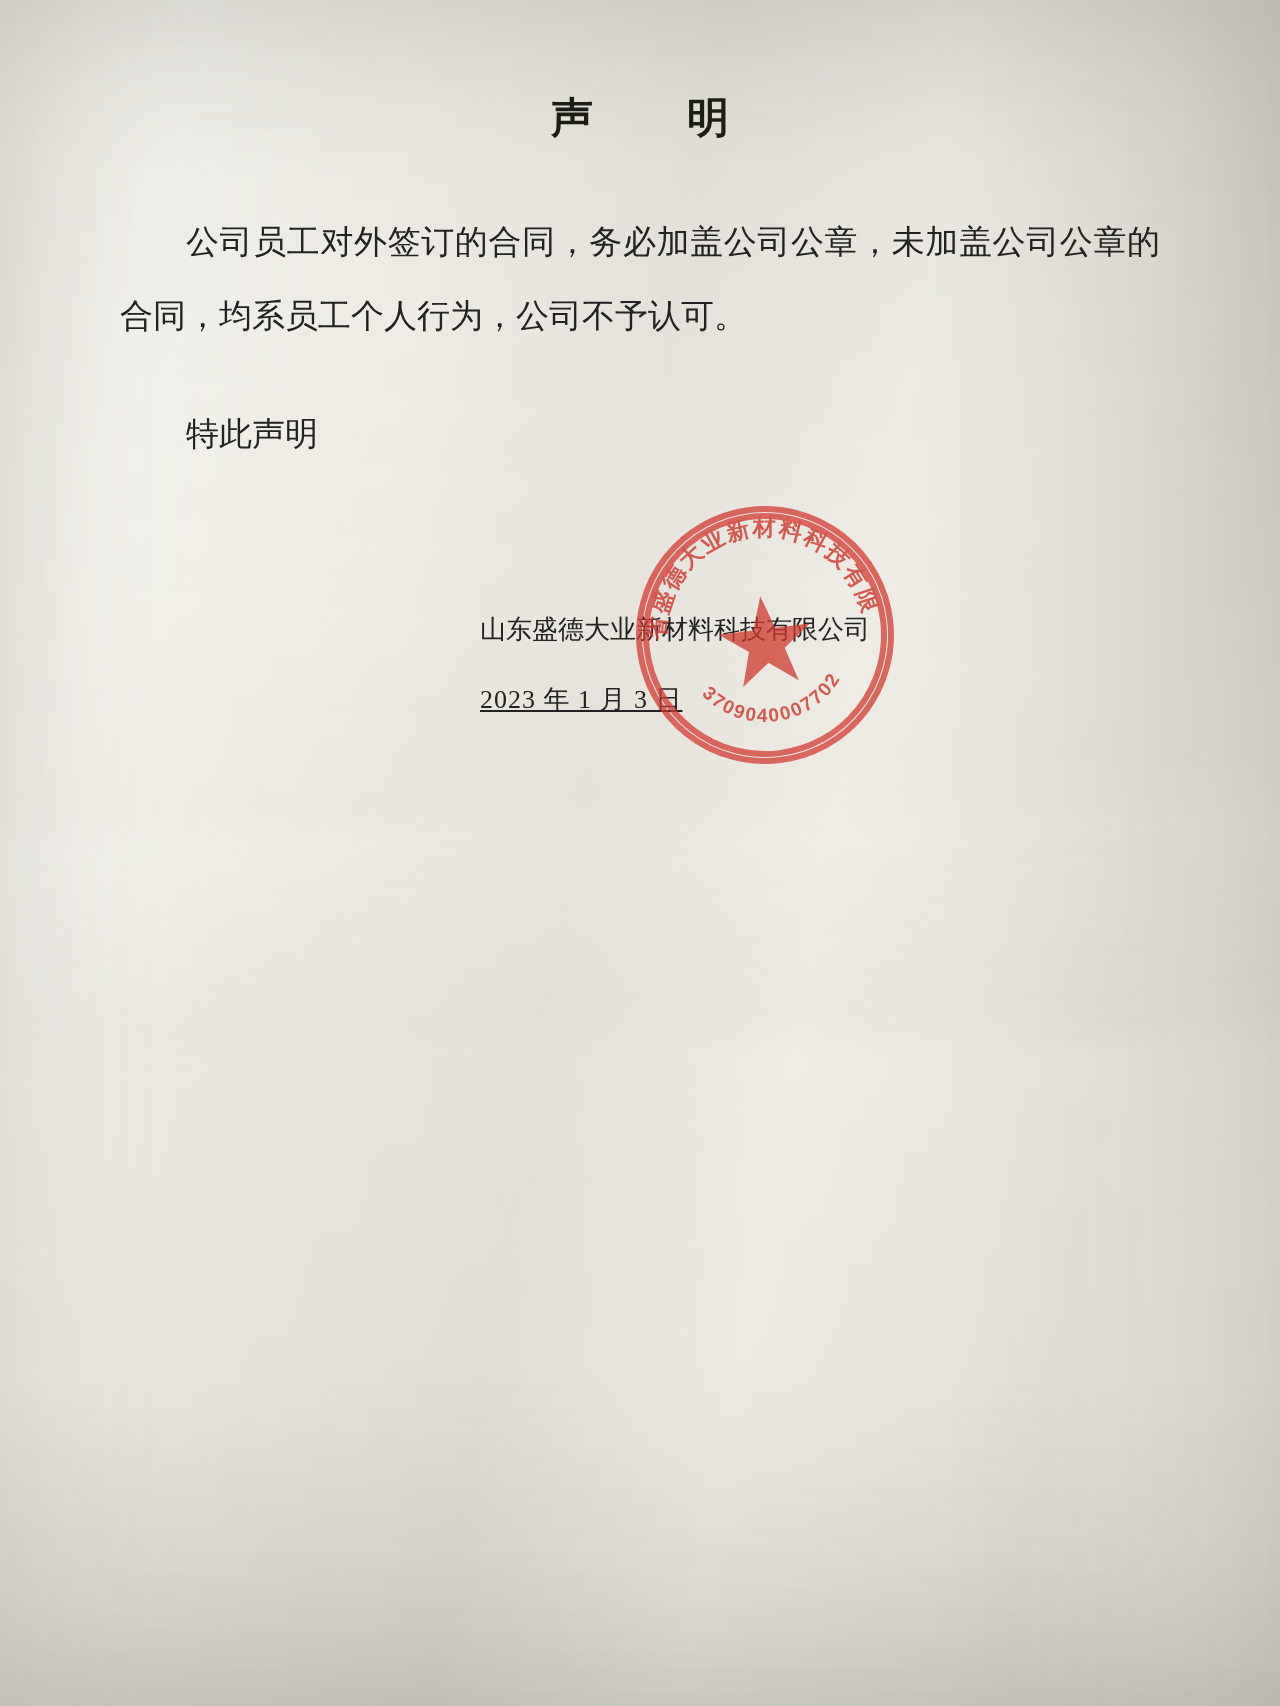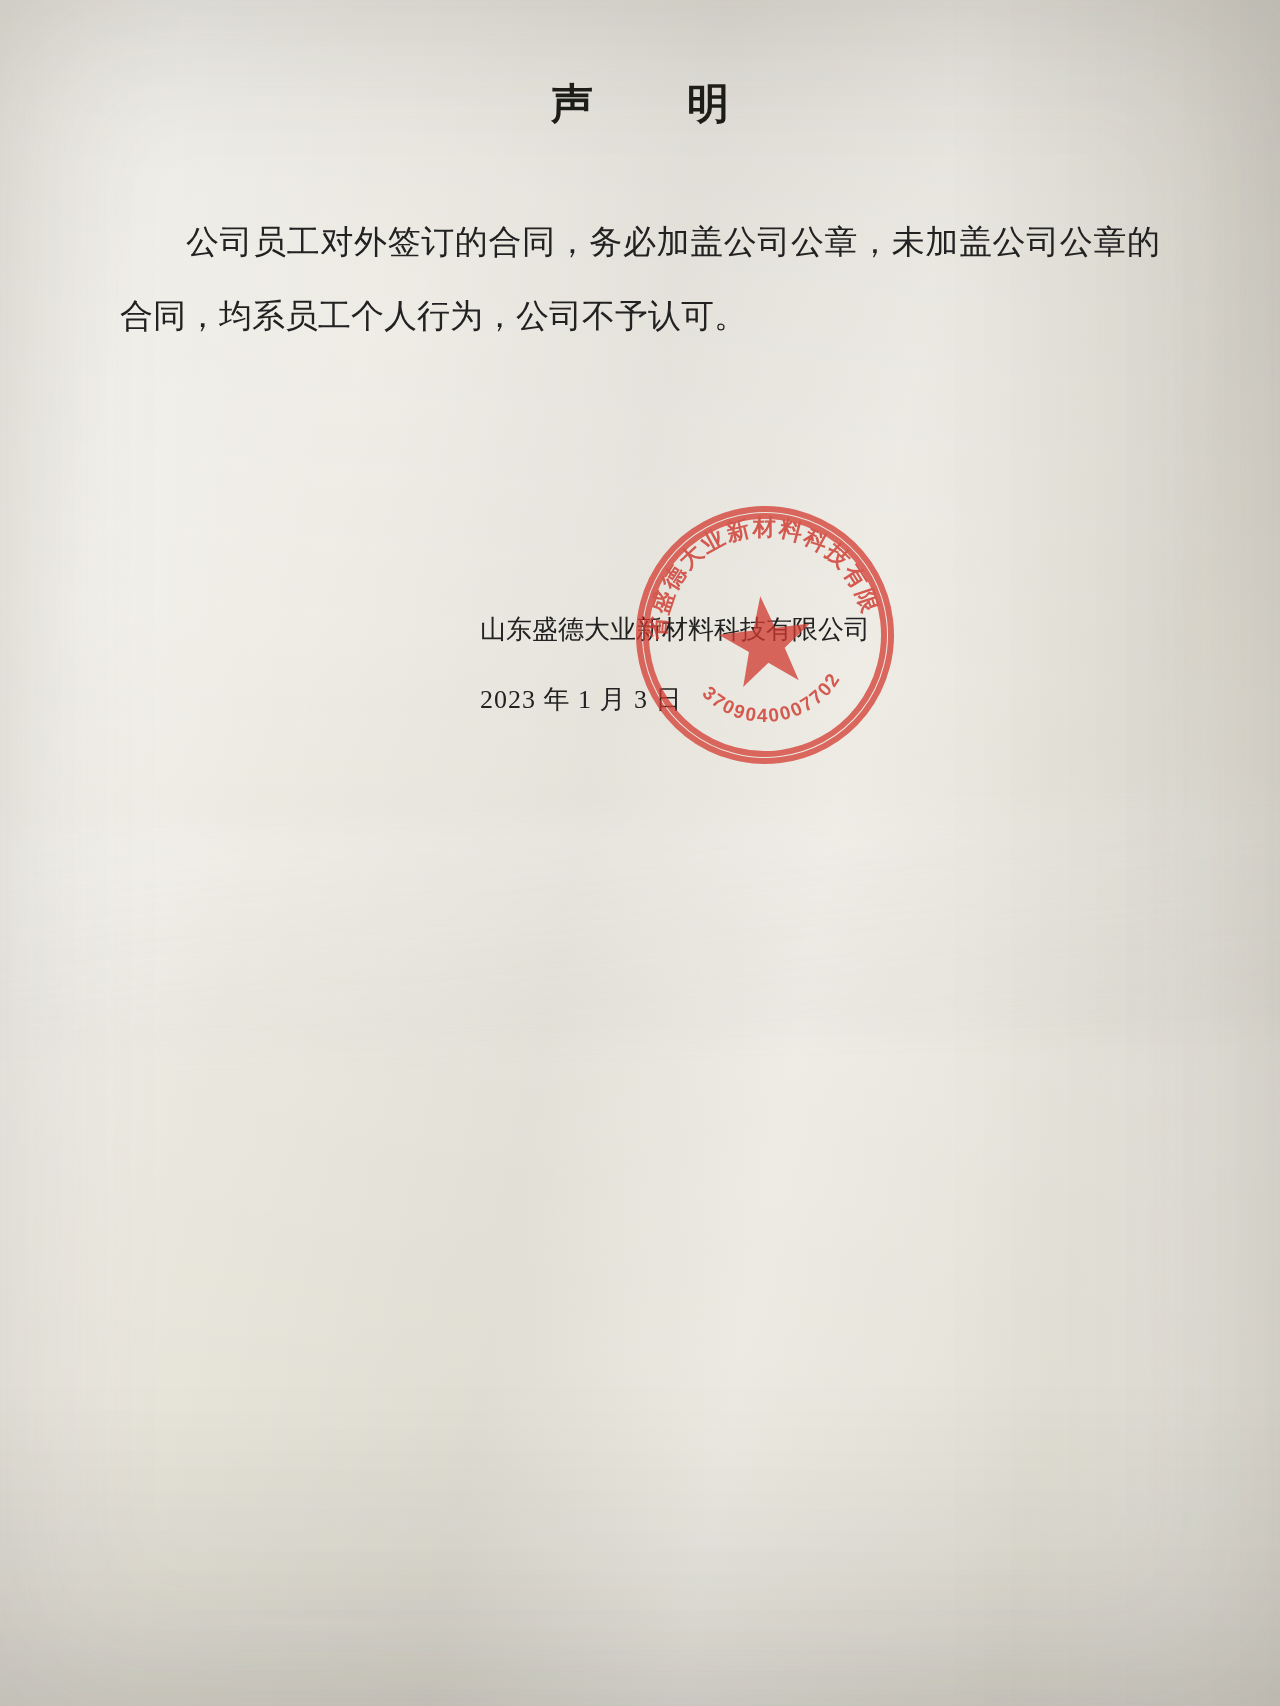--- a/index.html
+++ b/index.html
@@ -77,7 +77,7 @@
   }
   .doc-title {
     position: absolute;
-    left: 0; top: 76px;
+    left: 0; top: 90px;
     width: 1280px;
     text-align: center;
     font-family: "DejaVu Sans", "Liberation Sans", sans-serif;

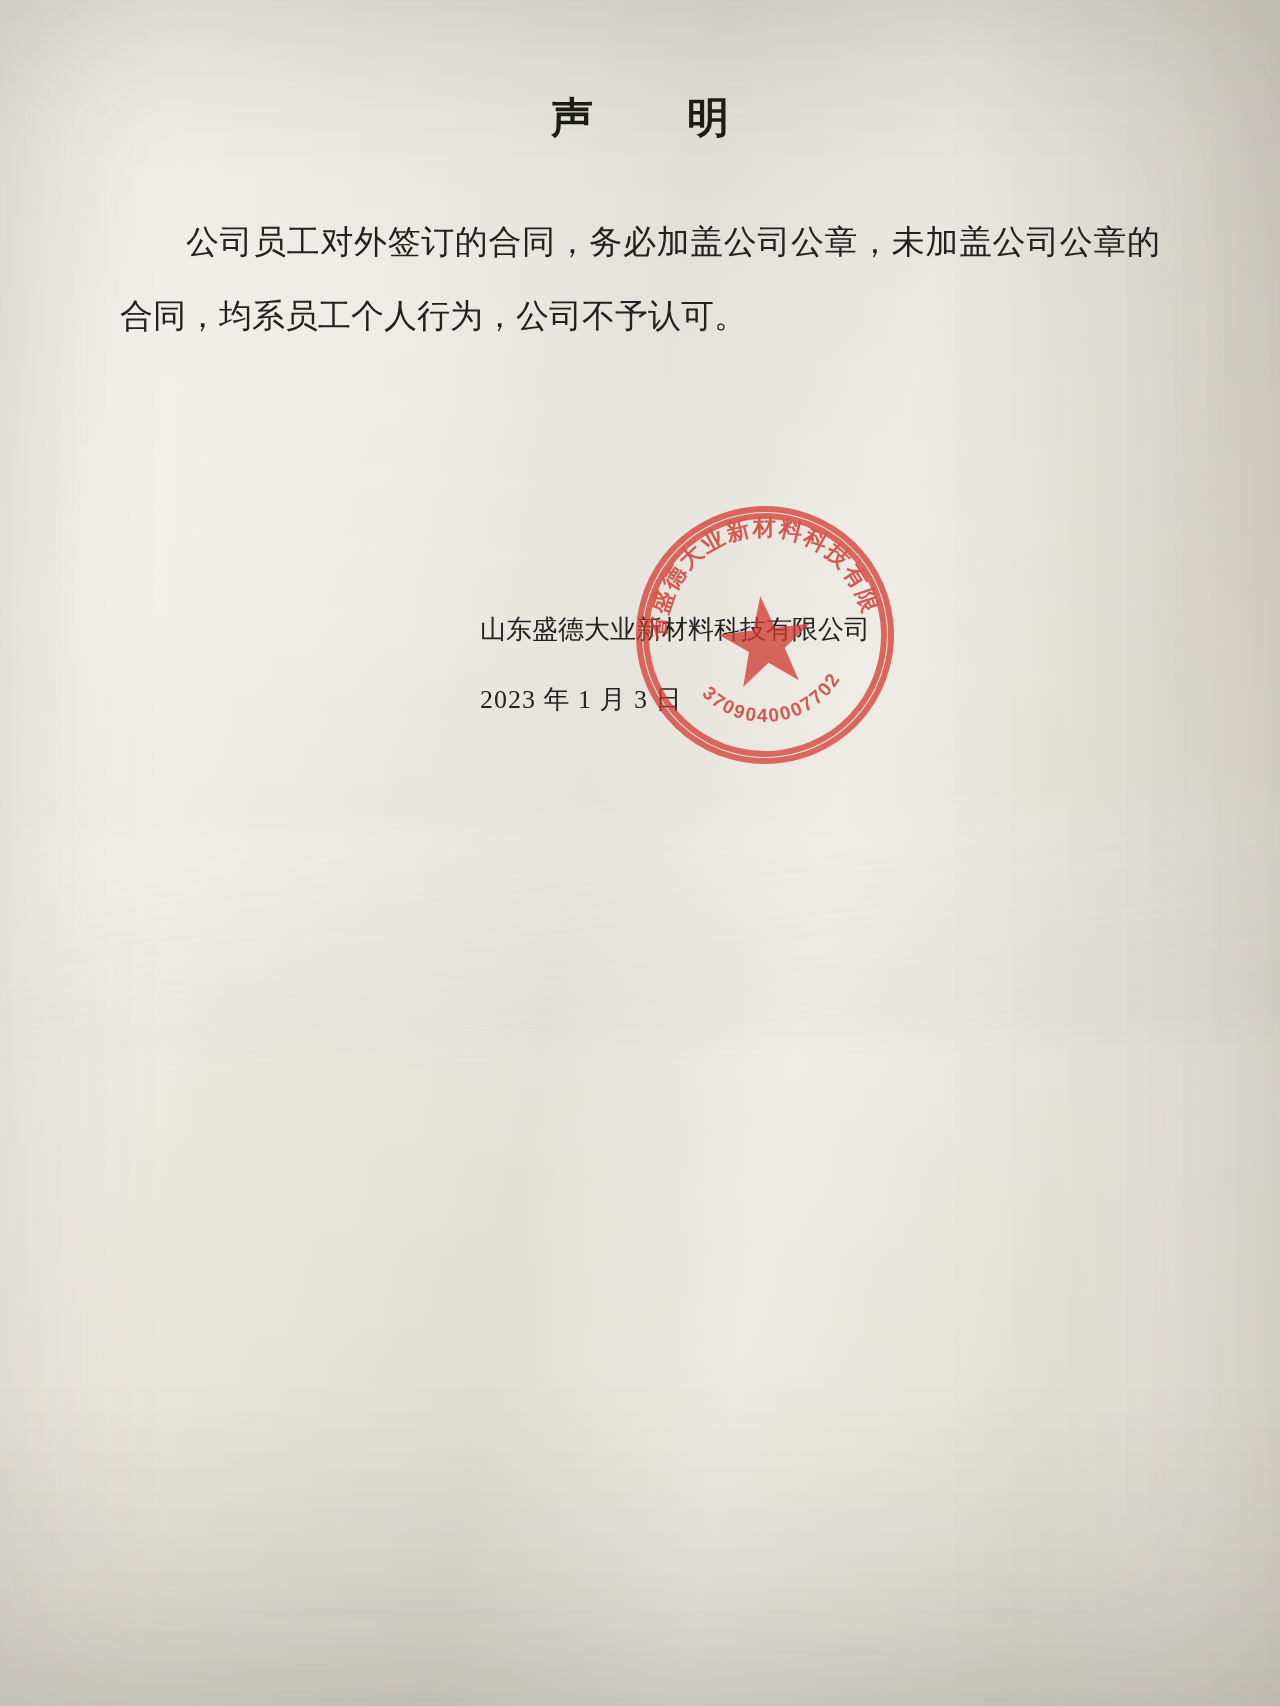--- a/index.html
+++ b/index.html
@@ -170,6 +170,7 @@
 
     <div class="doc-body">
       <p class="para first">公司员工对外签订的合同，务必加盖公司公章，未加盖公司公章的合同，均系员工个人行为，公司不予认可。</p>
+      <p class="para second">特此声明</p>
     </div>
 
     <div class="sign-block">

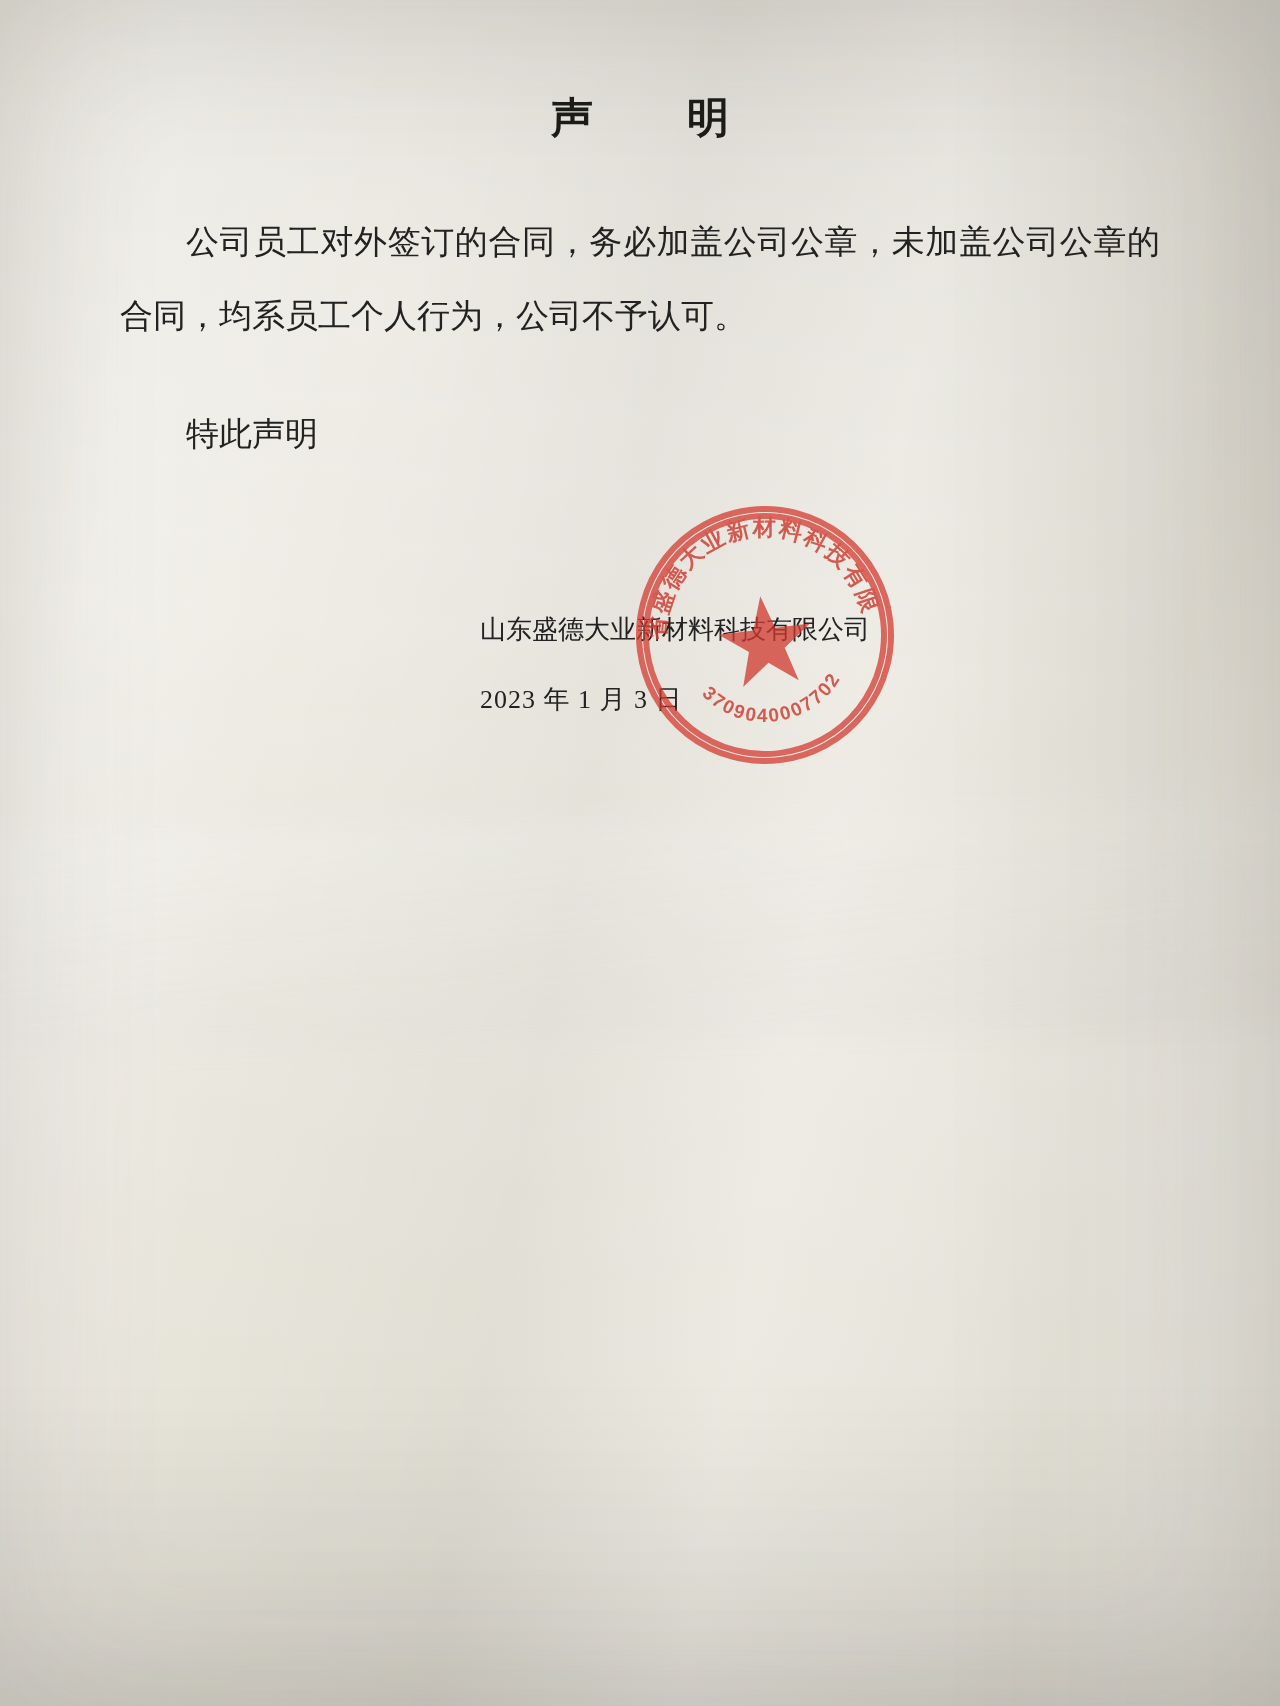--- a/index.html
+++ b/index.html
@@ -116,7 +116,7 @@
     color: #222;
   }
   .sign-company { white-space: nowrap; }
-  .sign-date { letter-spacing: 1px; }
+  .sign-date { letter-spacing: 1px; text-decoration: underline; }
 
   
   .seal {

